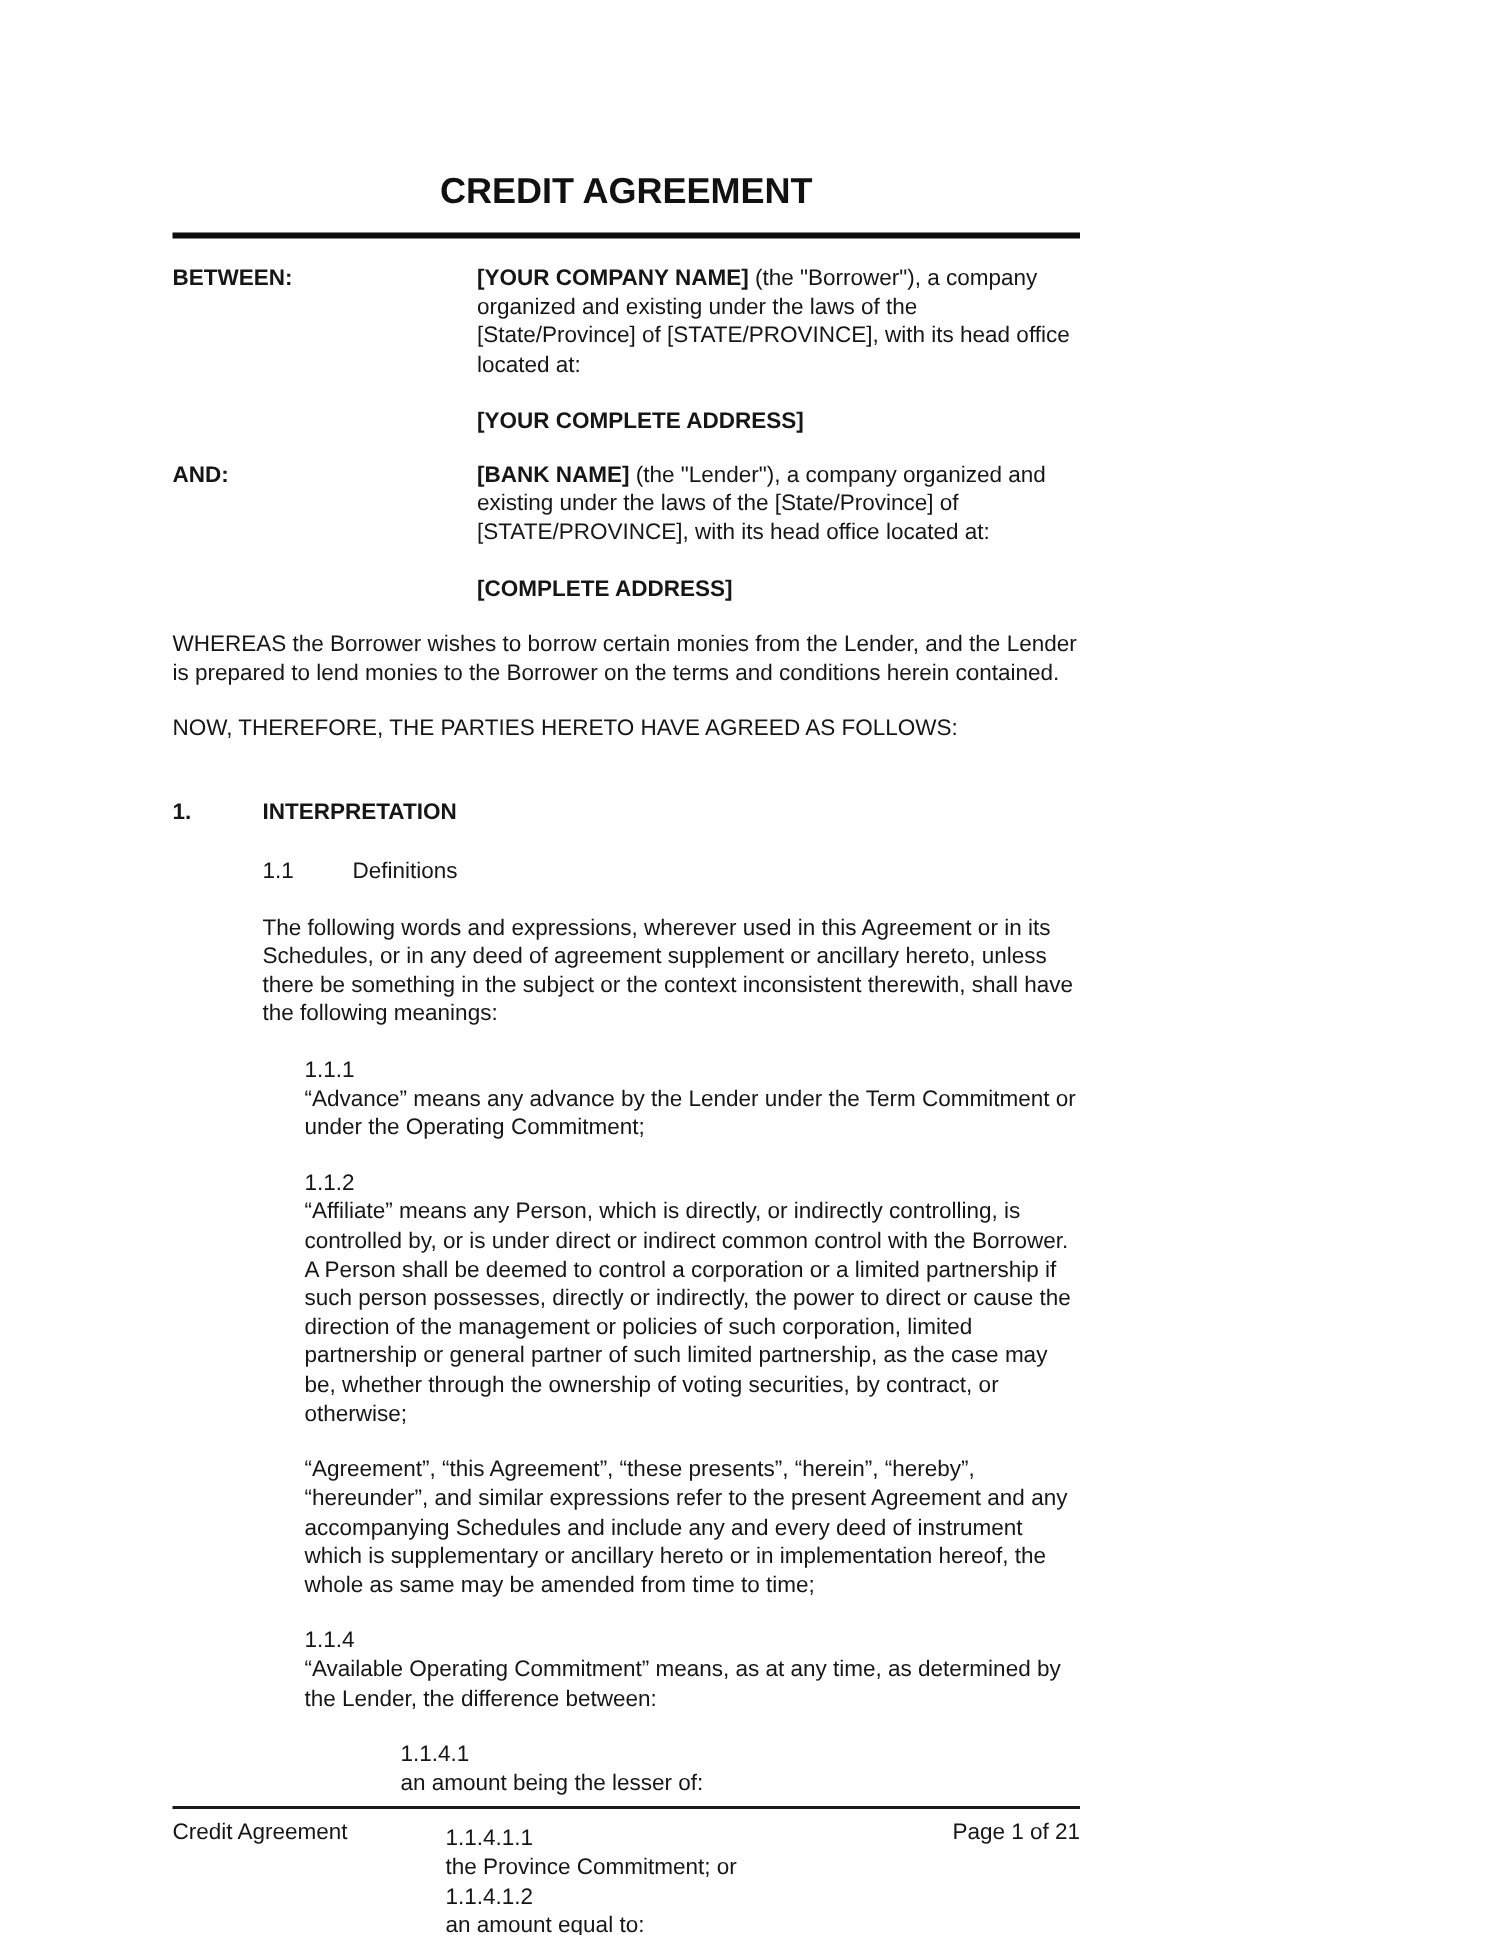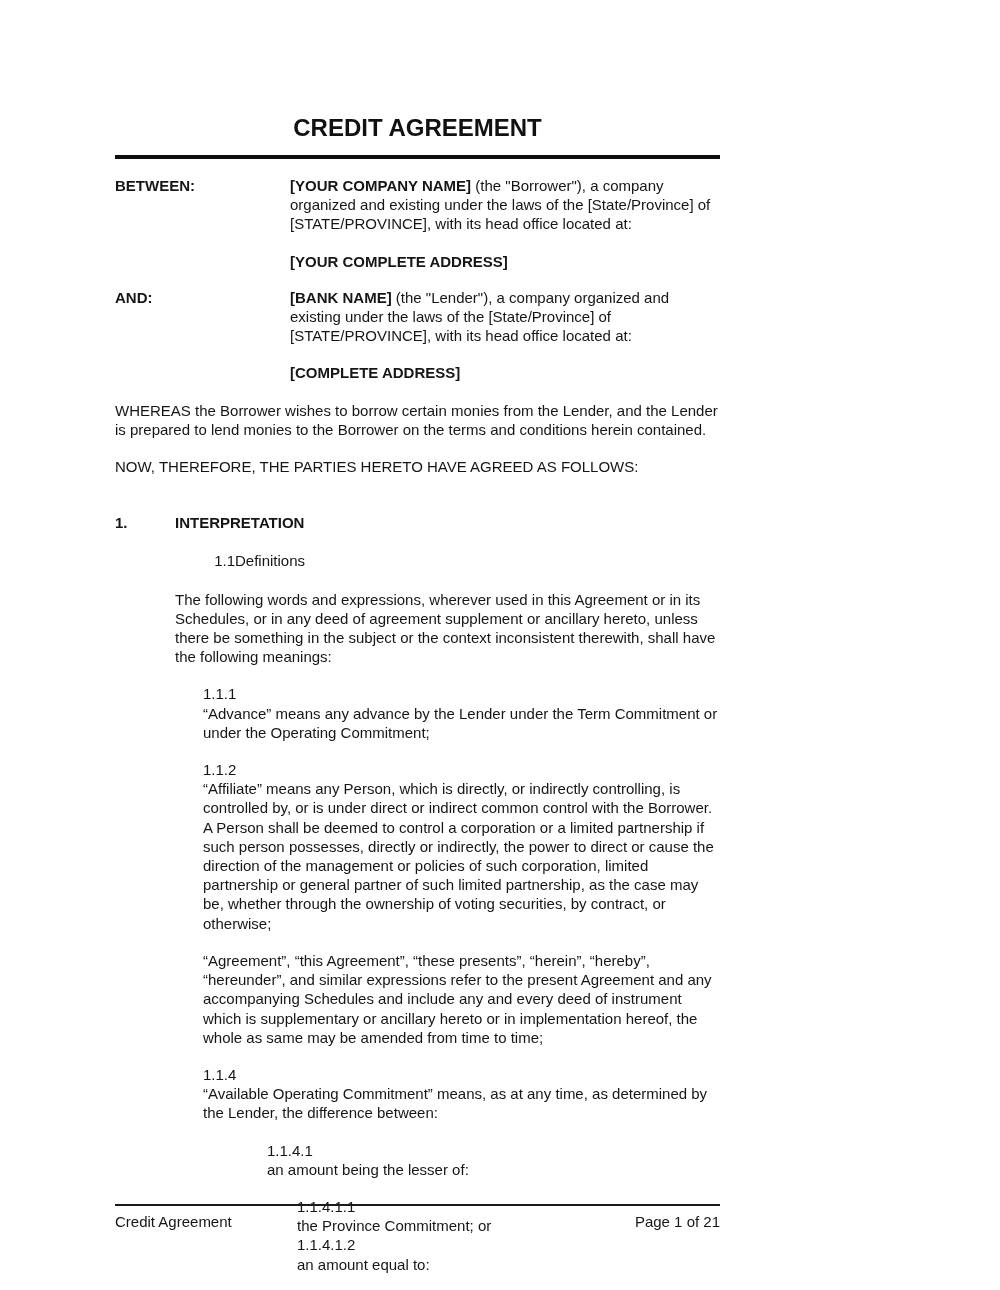--- a/index.html
+++ b/index.html
@@ -29,7 +29,7 @@
 
   .intro { margin: 26px 0 0; }
 
-  .party { display: flex; margin-top: 17px; }
+  .party { display: flex; margin-top: 17px; gap: 28px; }
   .party-label { flex: 0 0 auto; width: 175px; font-weight: bold; }
   .party-body { flex: 1 1 auto; }
   .party-text { margin: 0; }

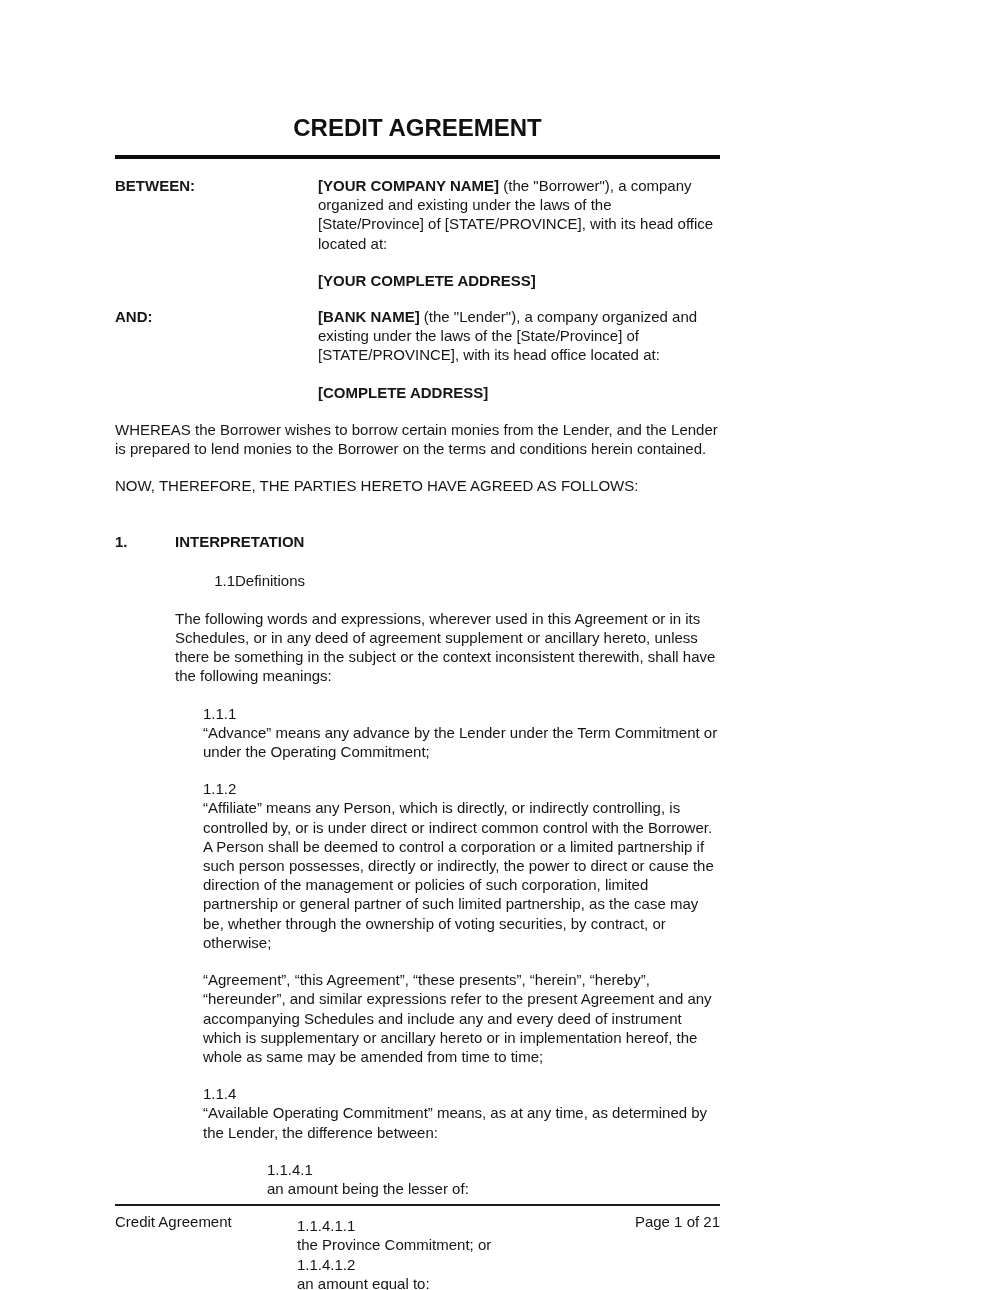--- a/index.html
+++ b/index.html
@@ -40,7 +40,7 @@
   .section-heading { display: flex; margin-top: 37px; font-weight: bold; }
   .sec-num { flex: 0 0 auto; width: 60px; }
 
-  .subsection-heading { display: flex; margin: 19px 0 0 60px; text-align: right; }
+  .subsection-heading { display: flex; margin: 19px 0 0 60px; }
   .subsec-num { flex: 0 0 auto; width: 60px; }
 
   .lead-paragraph { margin: 19px 0 0 60px; }

